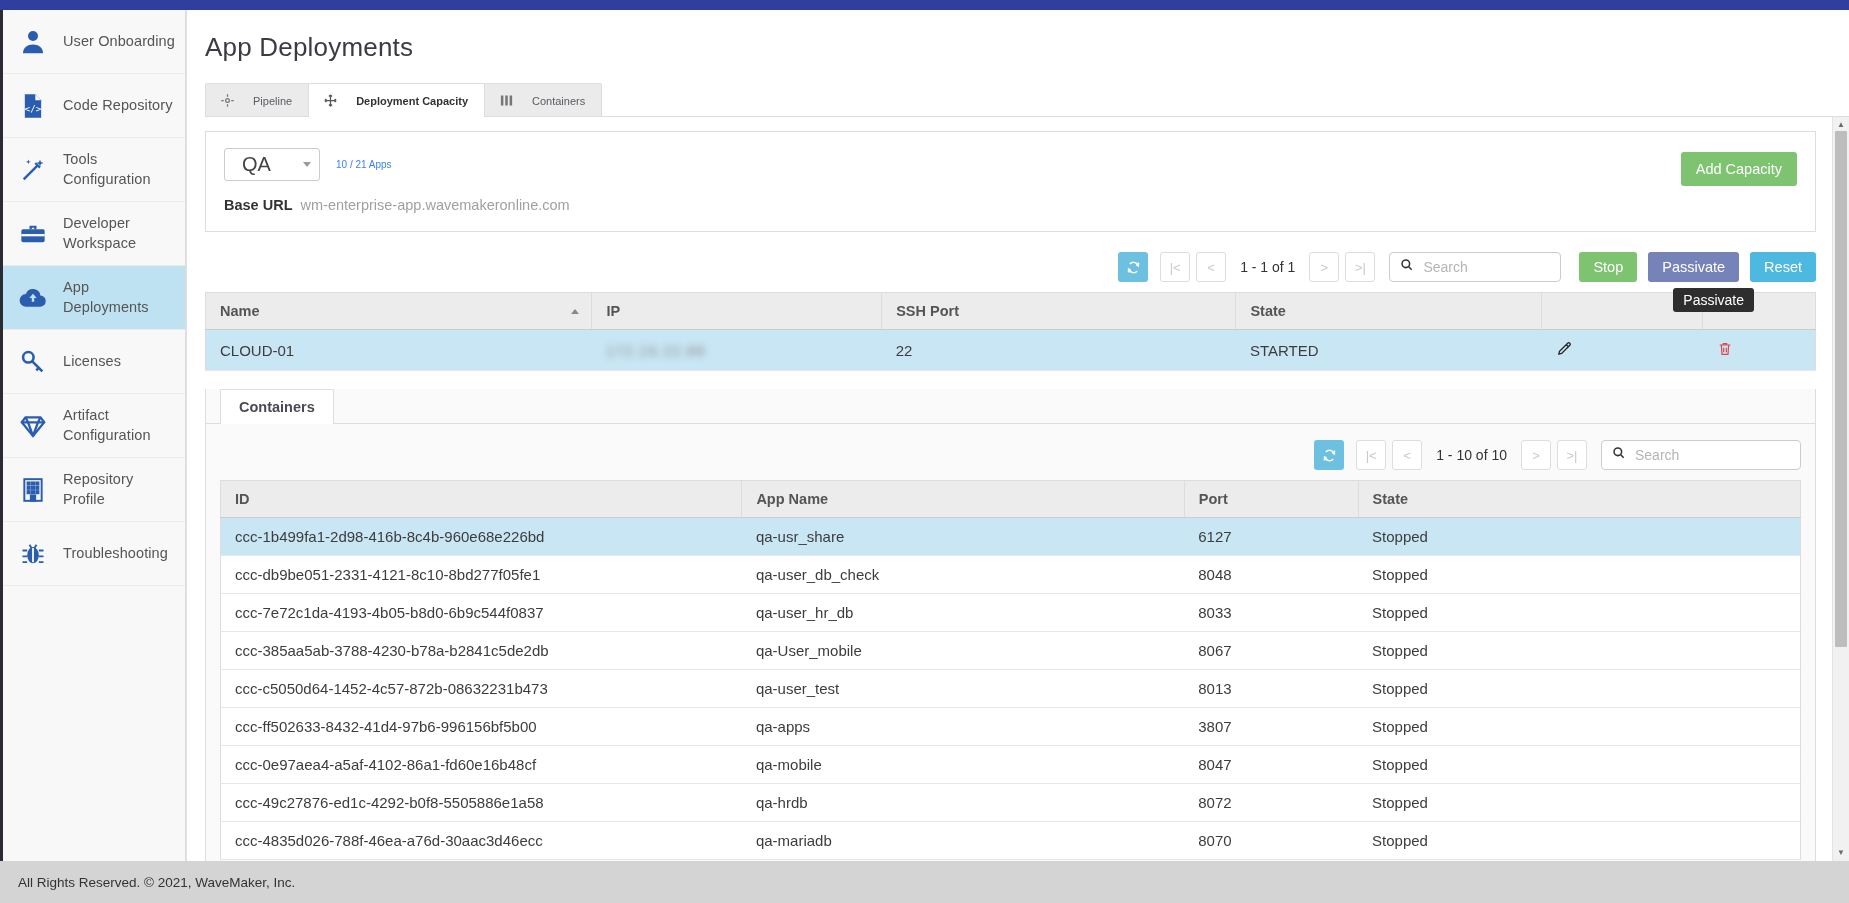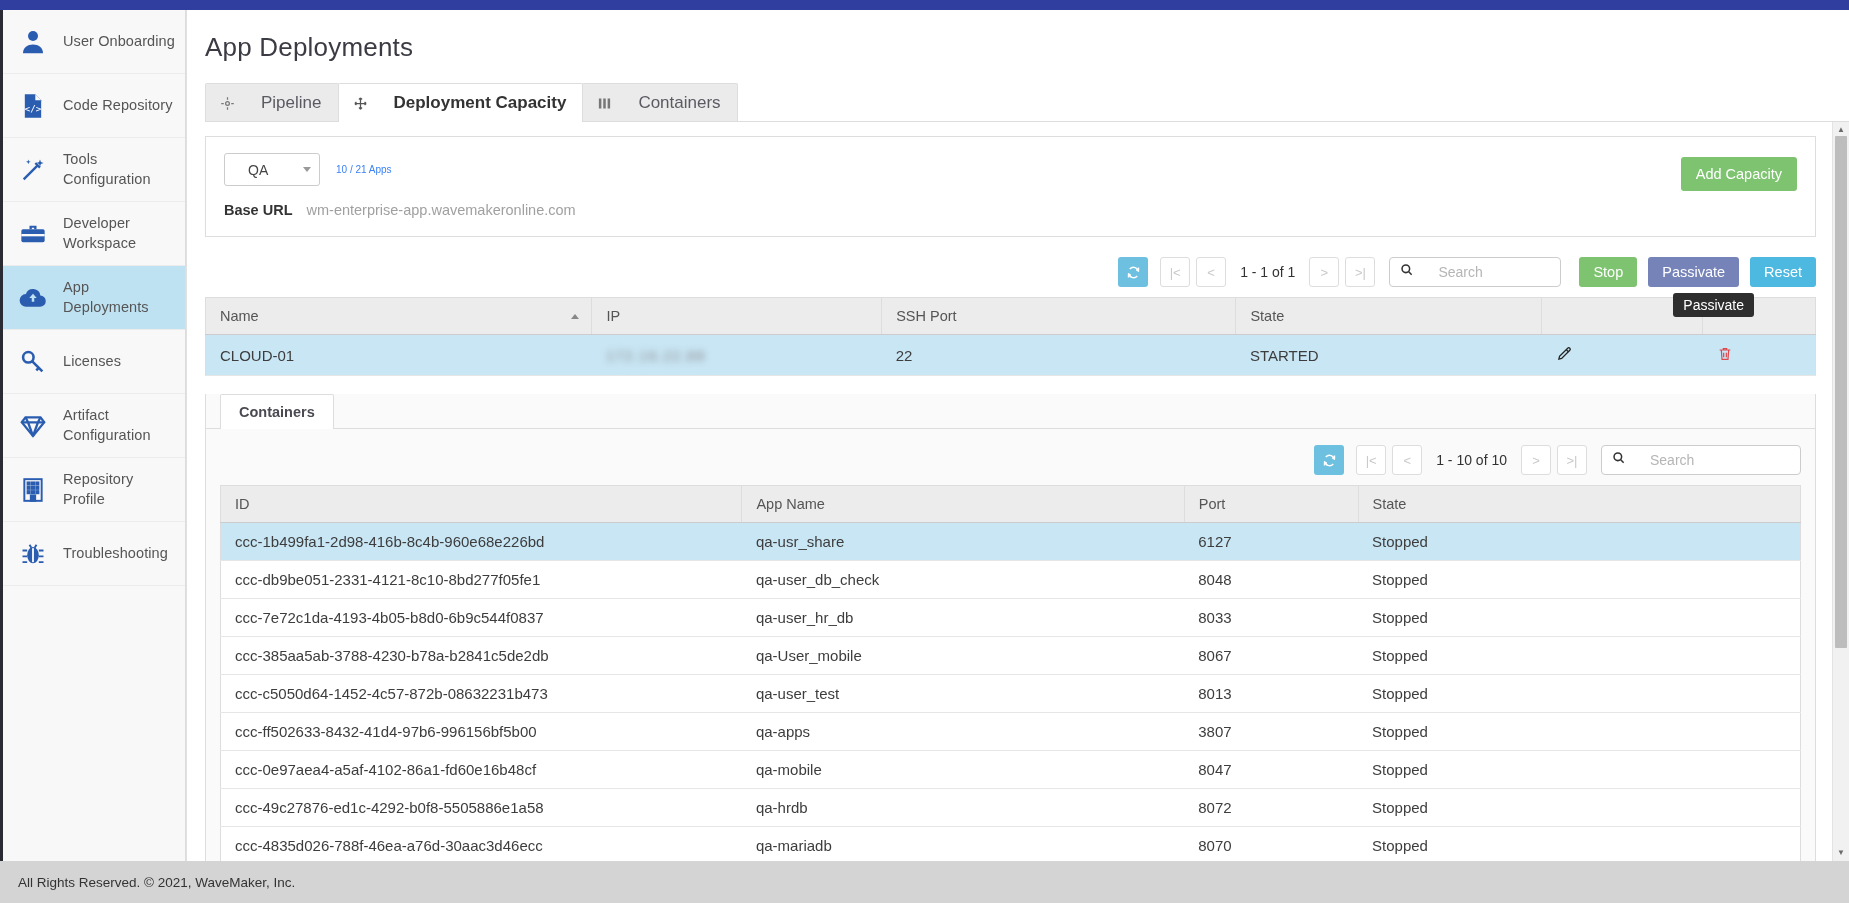--- a/index.html
+++ b/index.html
@@ -65,12 +65,12 @@
     position: relative; z-index: 1;
   }
   .tab {
-    display: flex; align-items: center; gap: 26px;
+    display: flex; align-items: center; gap: 18px;
     padding: 9px 16px 8px 14px;
     background: #ebebeb;
     border: 1px solid #ddd;
     border-bottom: none;
-    font-size: 17px; color: #5a5a63;
+    font-size: 11px; color: #5a5a63;
     cursor: pointer;
     margin-right: -1px;
     border-radius: 2px 2px 0 0;

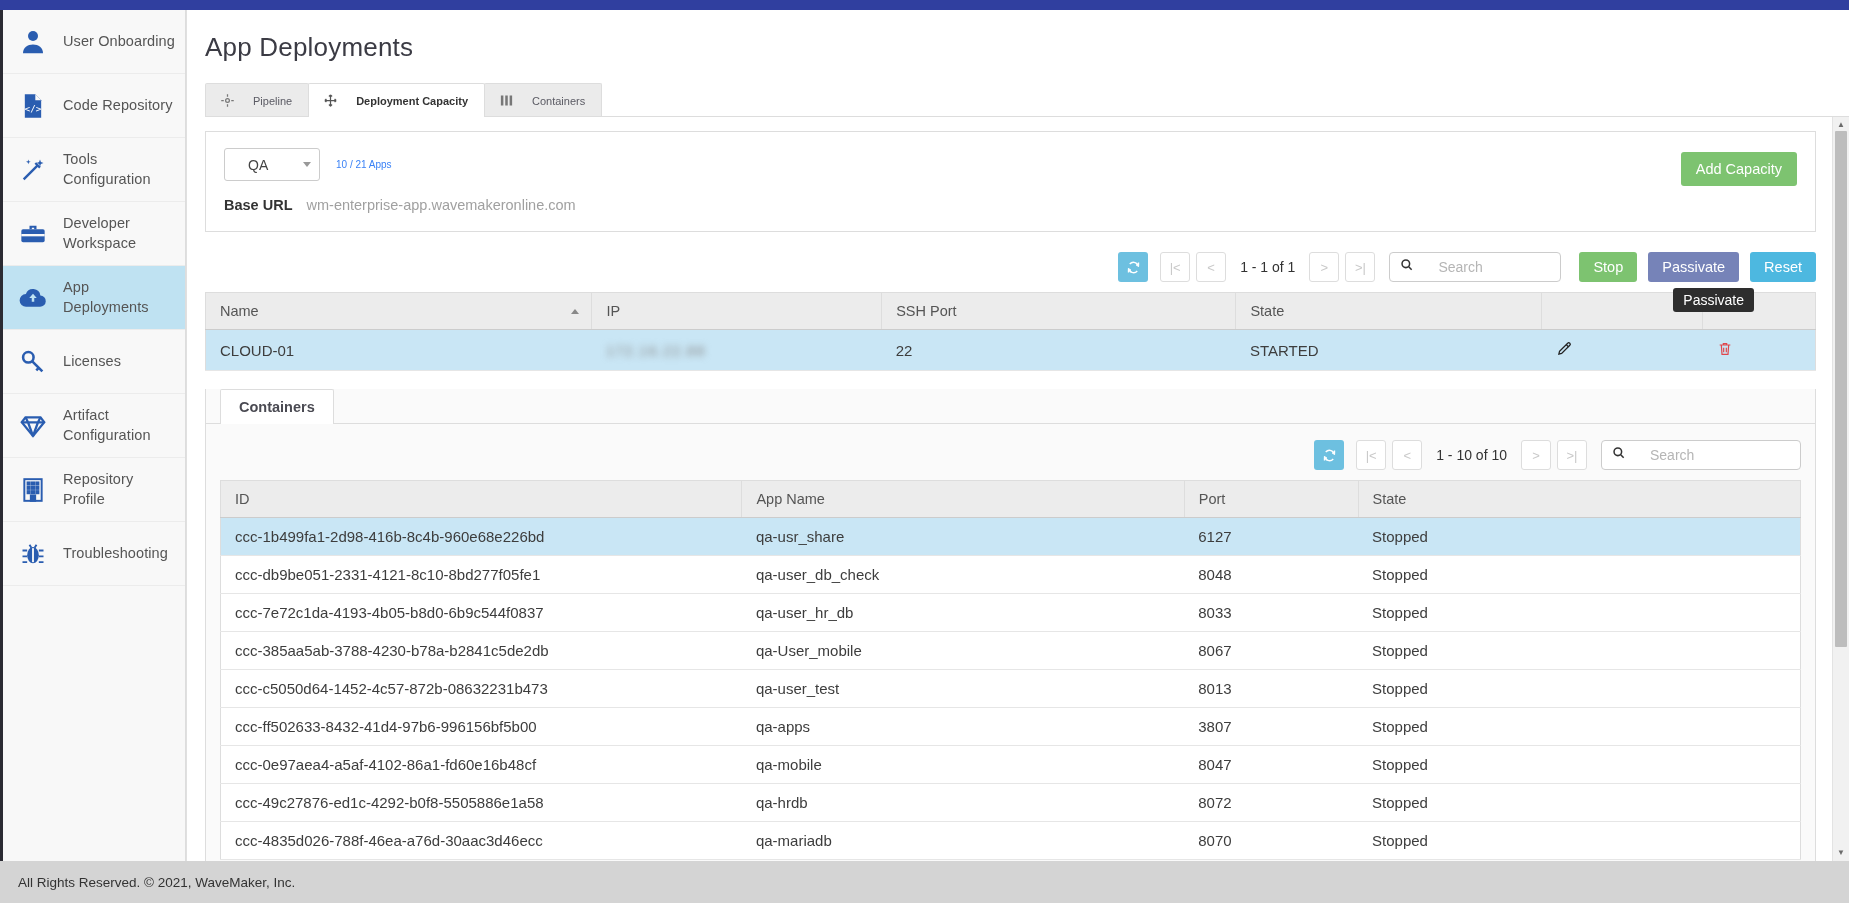--- a/index.html
+++ b/index.html
@@ -106,8 +106,8 @@
     border: 1px solid #ccc; background: #fff;
     border-radius: 3px;
     display: flex; align-items: center; justify-content: space-between;
-    padding: 0 8px 0 23px;
-    font-size: 14px; color: #444; cursor: pointer;
+    padding: 0 8px 0 17px;
+    font-size: 20px; color: #444; cursor: pointer;
   }
   .caret {
     width: 0; height: 0;

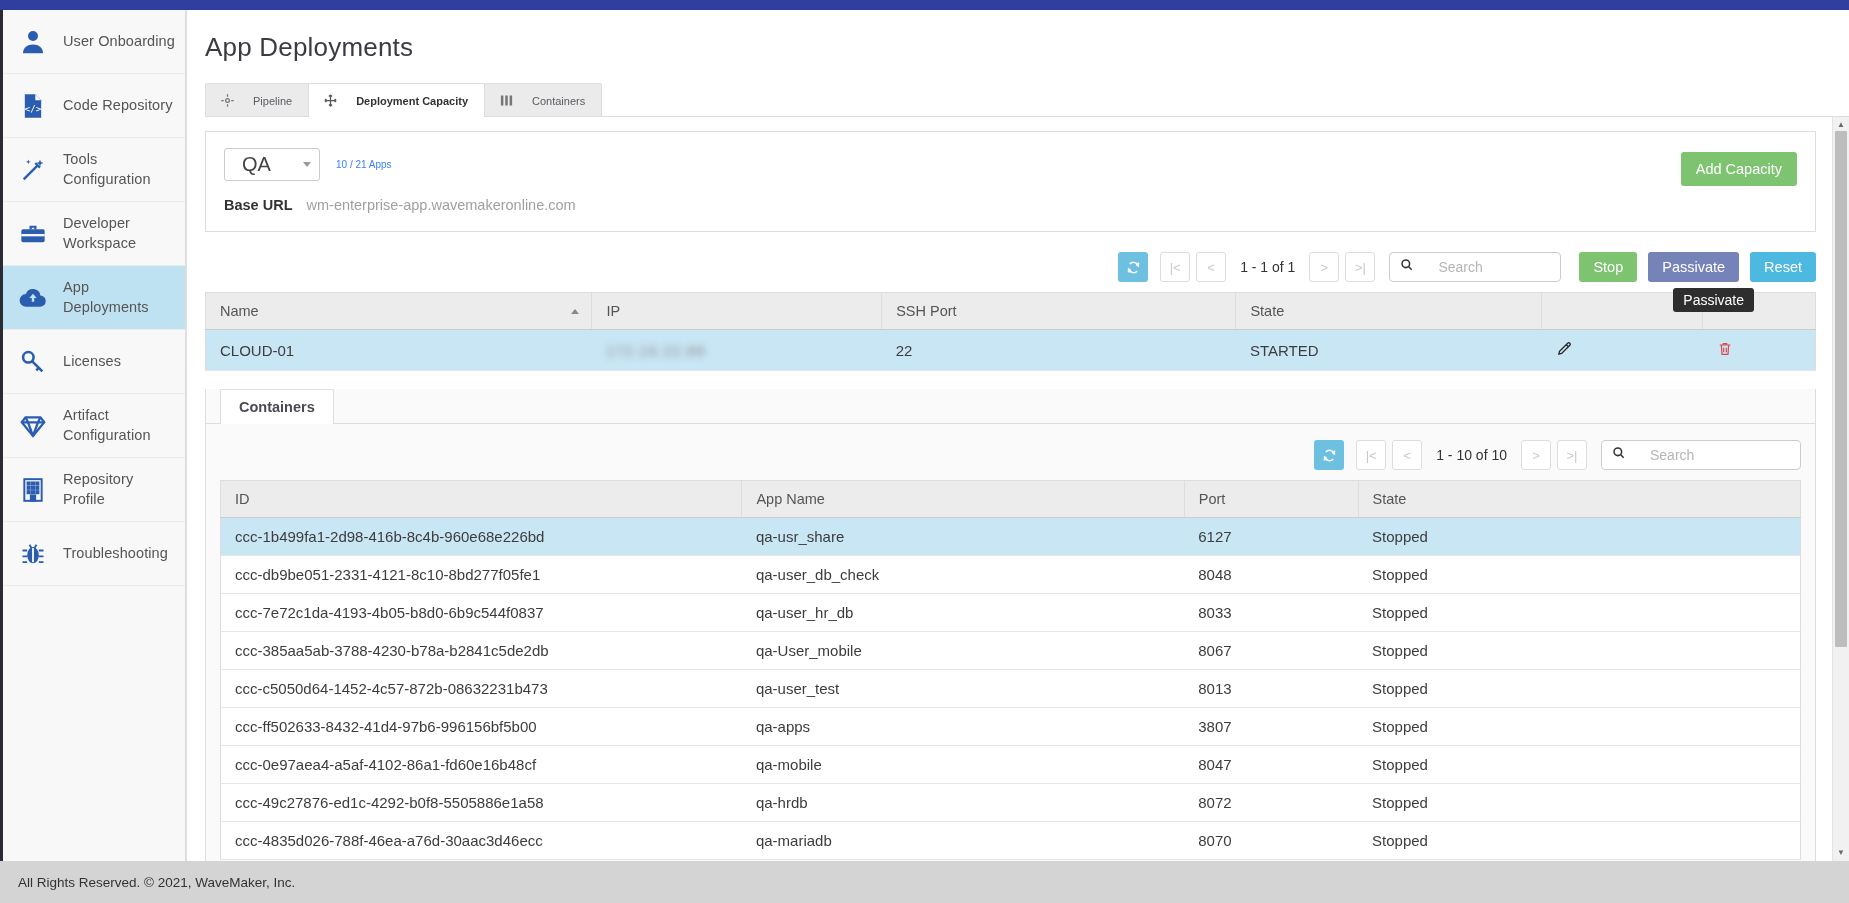--- a/index.html
+++ b/index.html
@@ -116,7 +116,7 @@
     border-top: 5px solid #999;
   }
   .apps-count { font-size: 10px; color: #3b82f6; }
-  .env-row2 { display: flex; align-items: center; gap: 14px; margin-top: 16px; }
+  .env-row2 { display: flex; align-items: center; gap: 8px; margin-top: 16px; }
   .burl-label { font-size: 14.5px; color: #333; font-weight: bold; }
   .burl-val { font-size: 14.5px; color: #a0a0a0; }
   .btn-add {

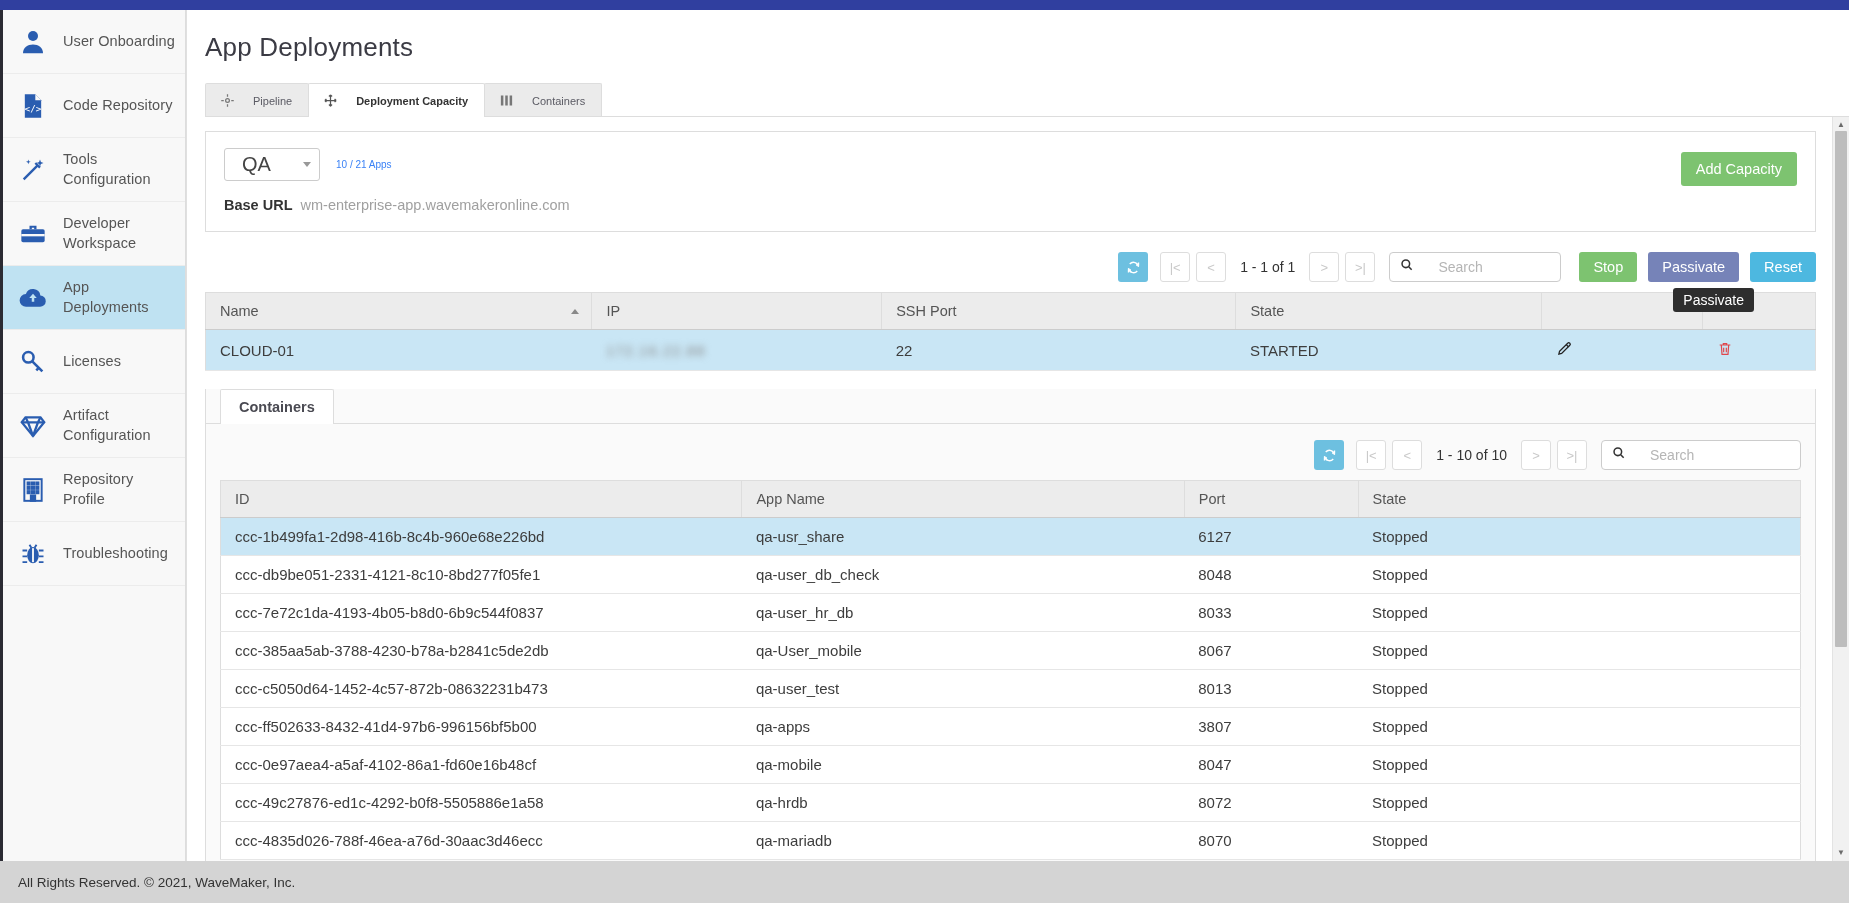--- a/index.html
+++ b/index.html
@@ -143,7 +143,7 @@
   }
   .pg-info { font-size: 14px; color: #333; padding: 0 8px; white-space: nowrap; }
   .searchbox {
-    display: flex; align-items: center; gap: 24px;
+    display: flex; align-items: center; gap: 9px;
     border: 1px solid #ccc; border-radius: 4px;
     height: 30px; padding: 0 10px; width: 172px; background: #fff;
     margin-left: 8px;

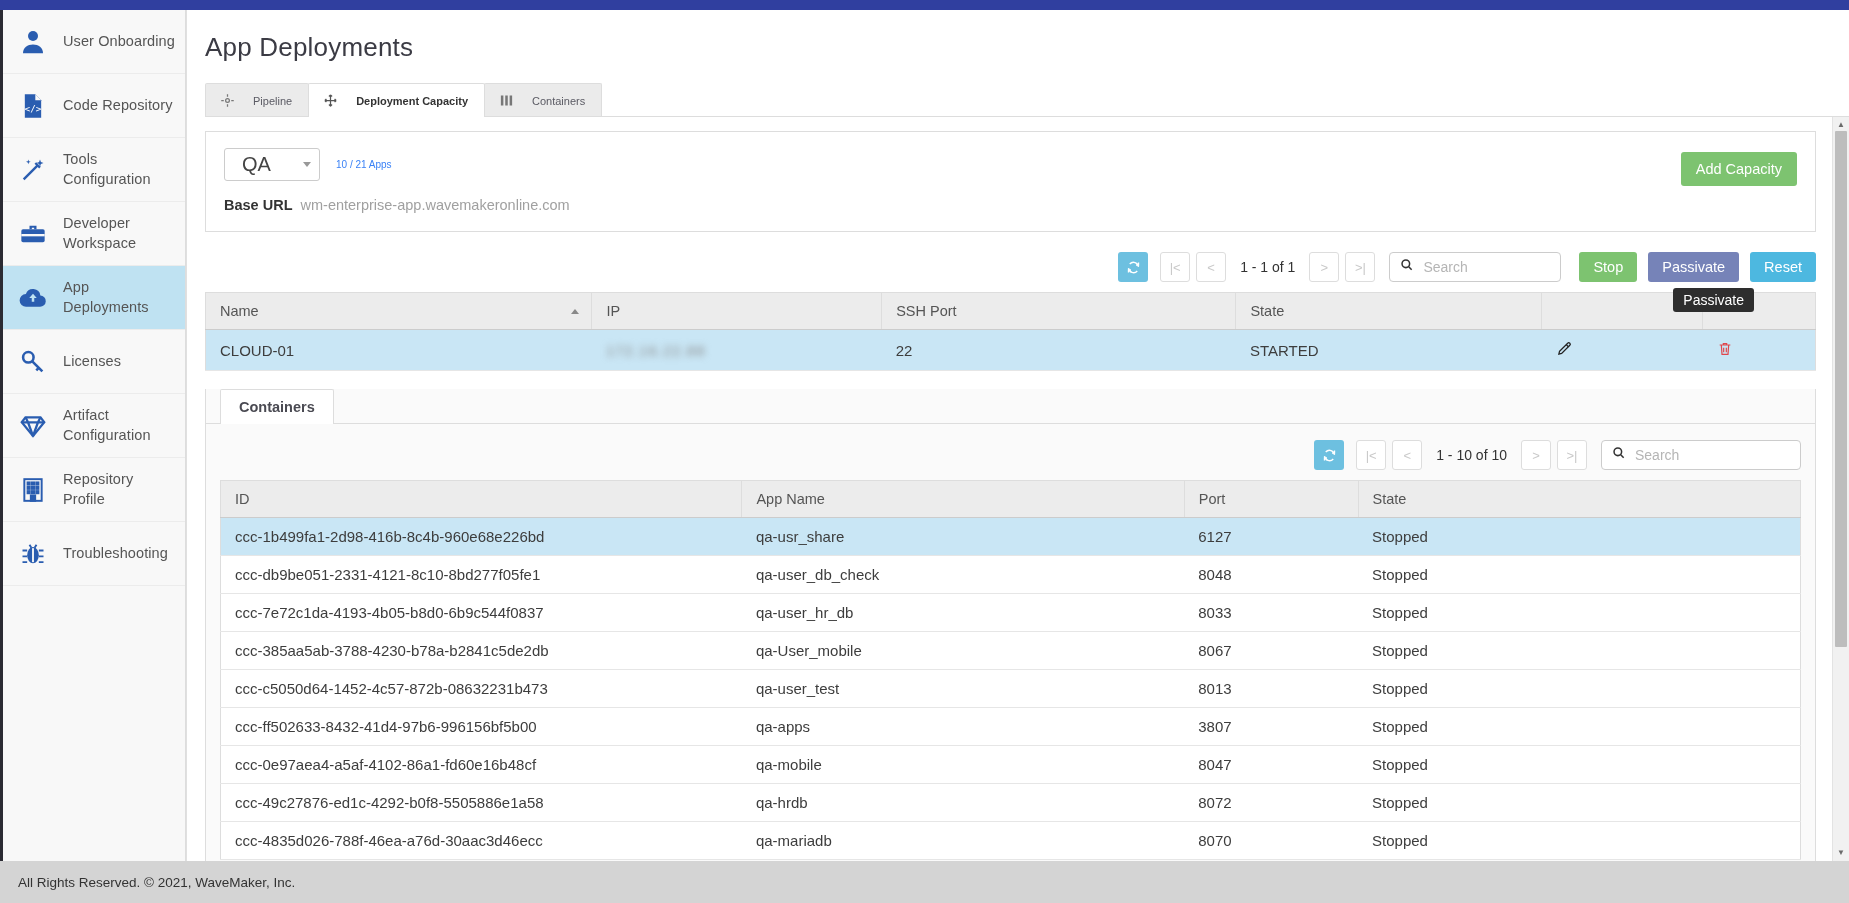--- a/index.html
+++ b/index.html
@@ -172,7 +172,7 @@
   .grid { margin-top: 10px; border: 1px solid #ddd; }
   .grid th {
     background: #ececec; text-align: left;
-    font-size: 14.5px; color: #555; font-weight: normal;
+    font-size: 14.5px; color: #555; font-weight: bold;
     padding: 10px 14px; border-right: 1px solid #ddd;
     border-bottom: 1px solid #ccc; position: relative;
   }

